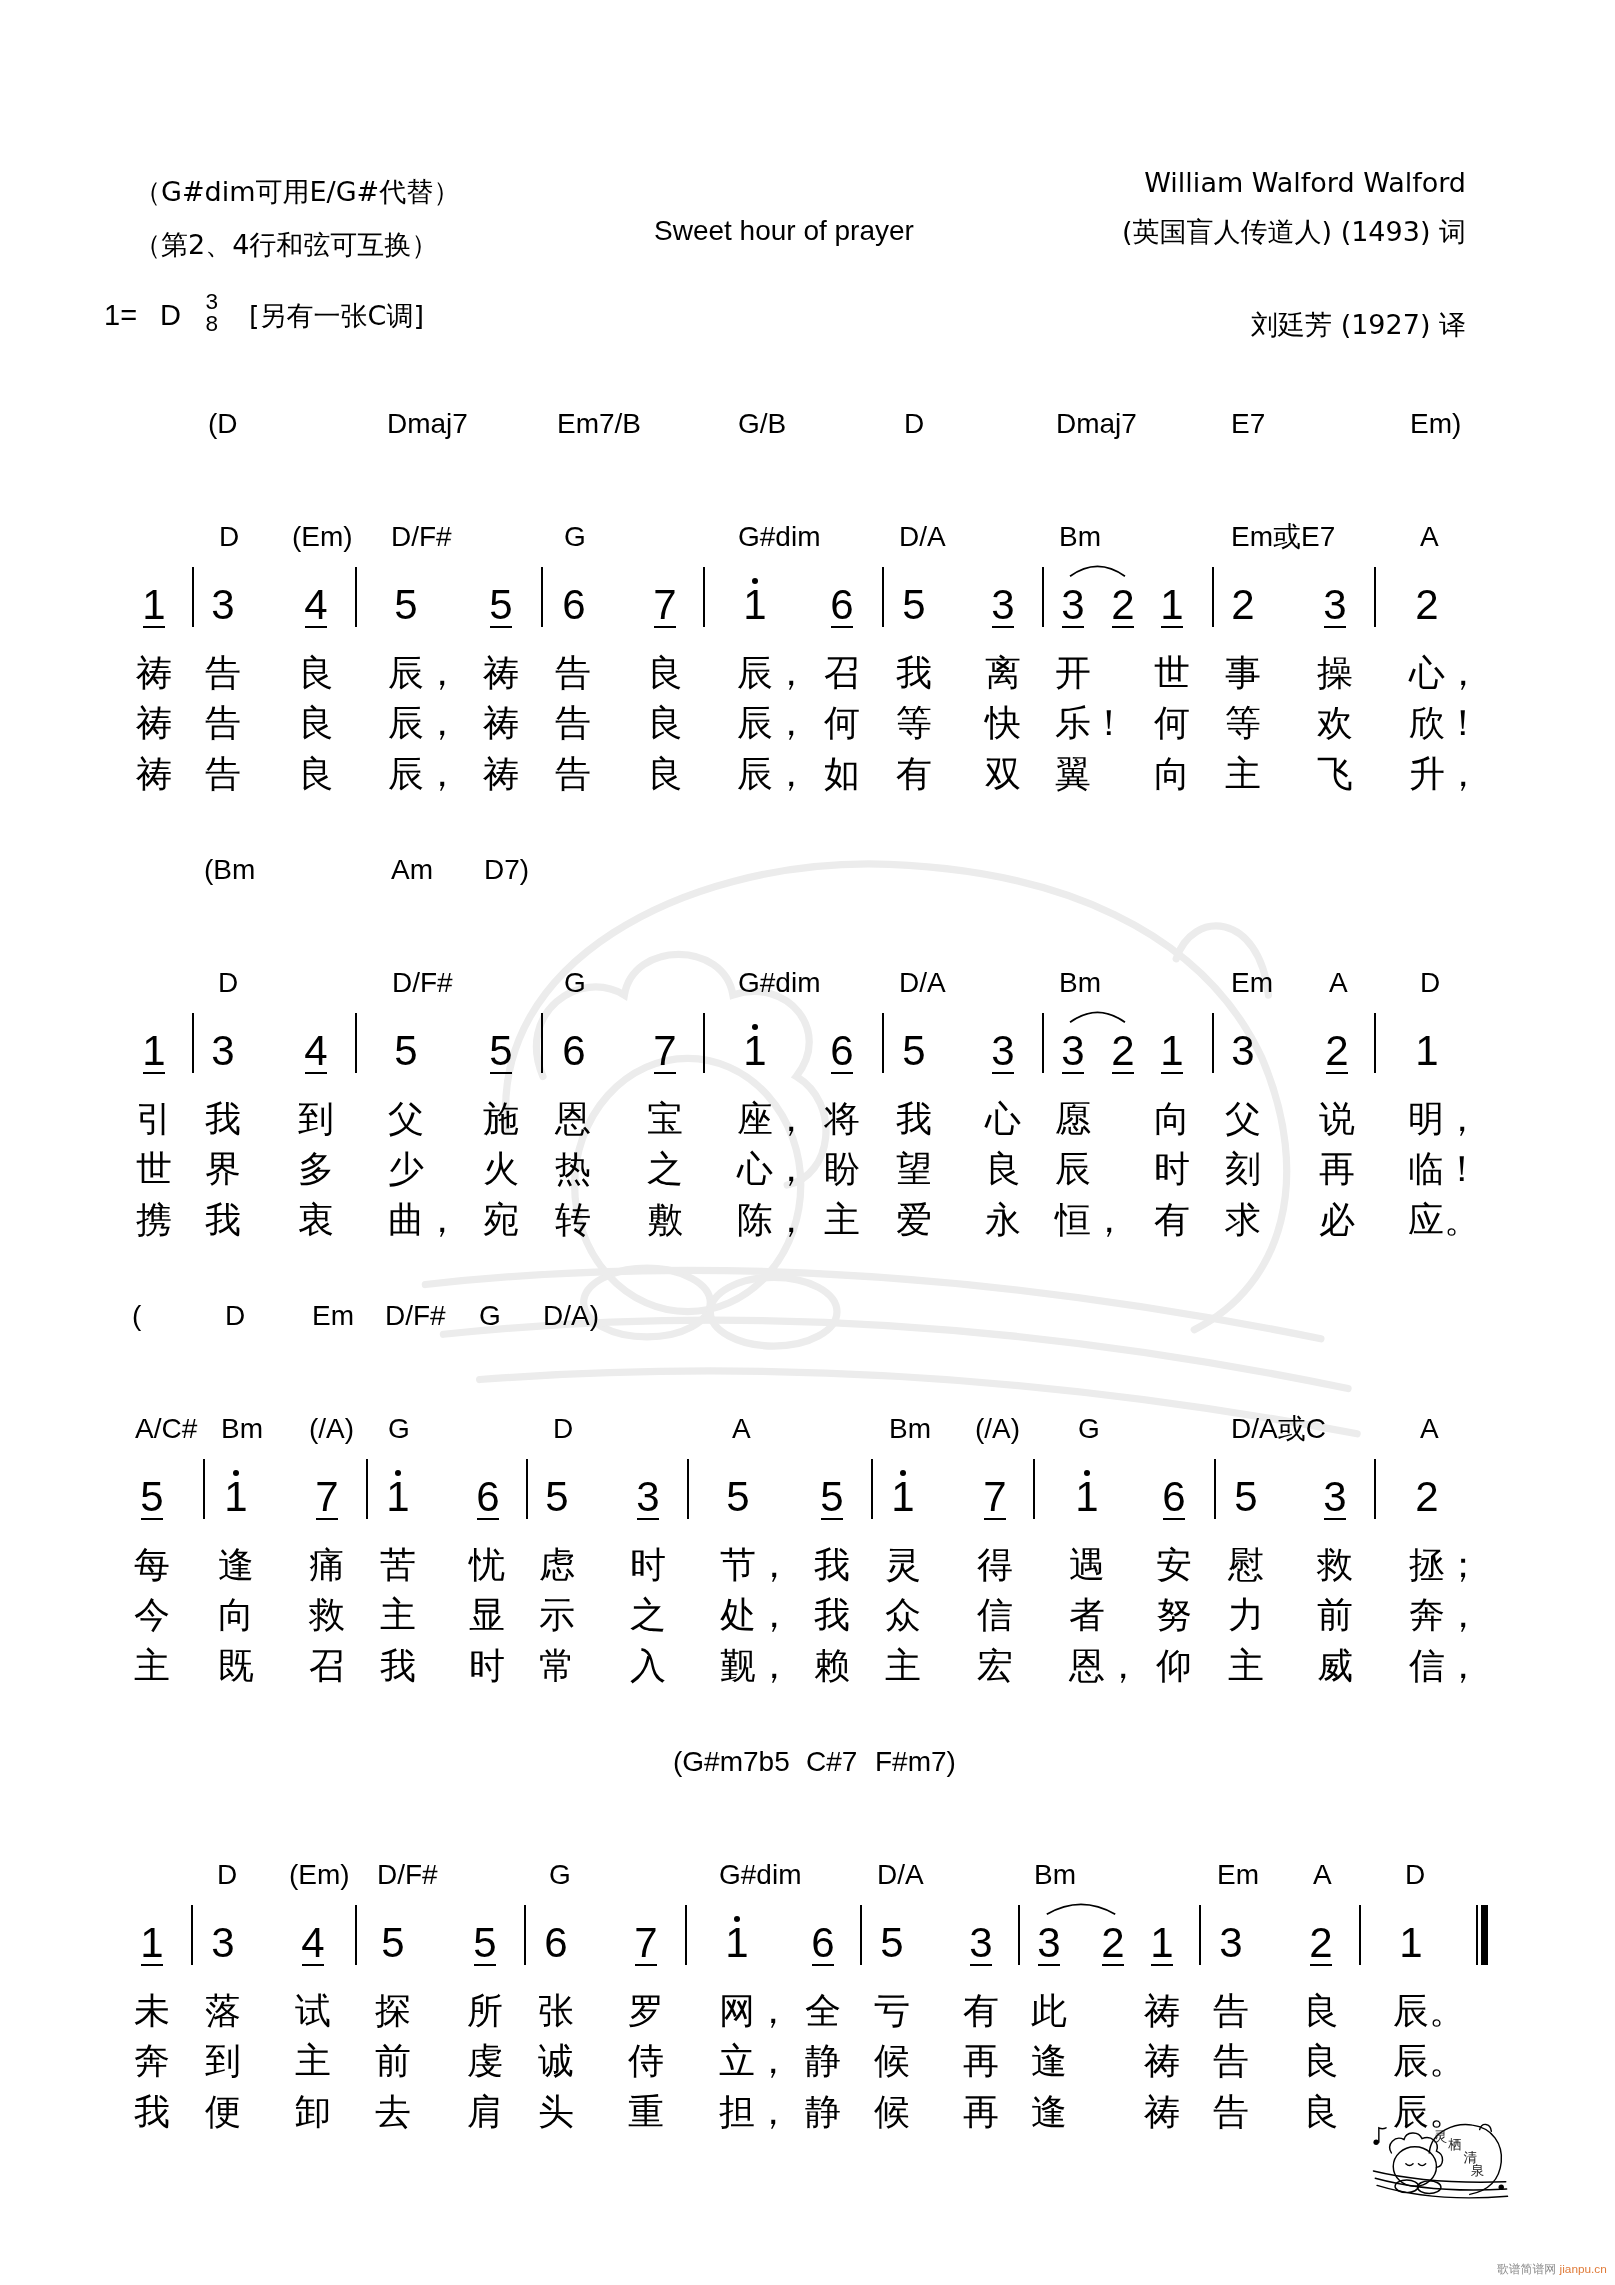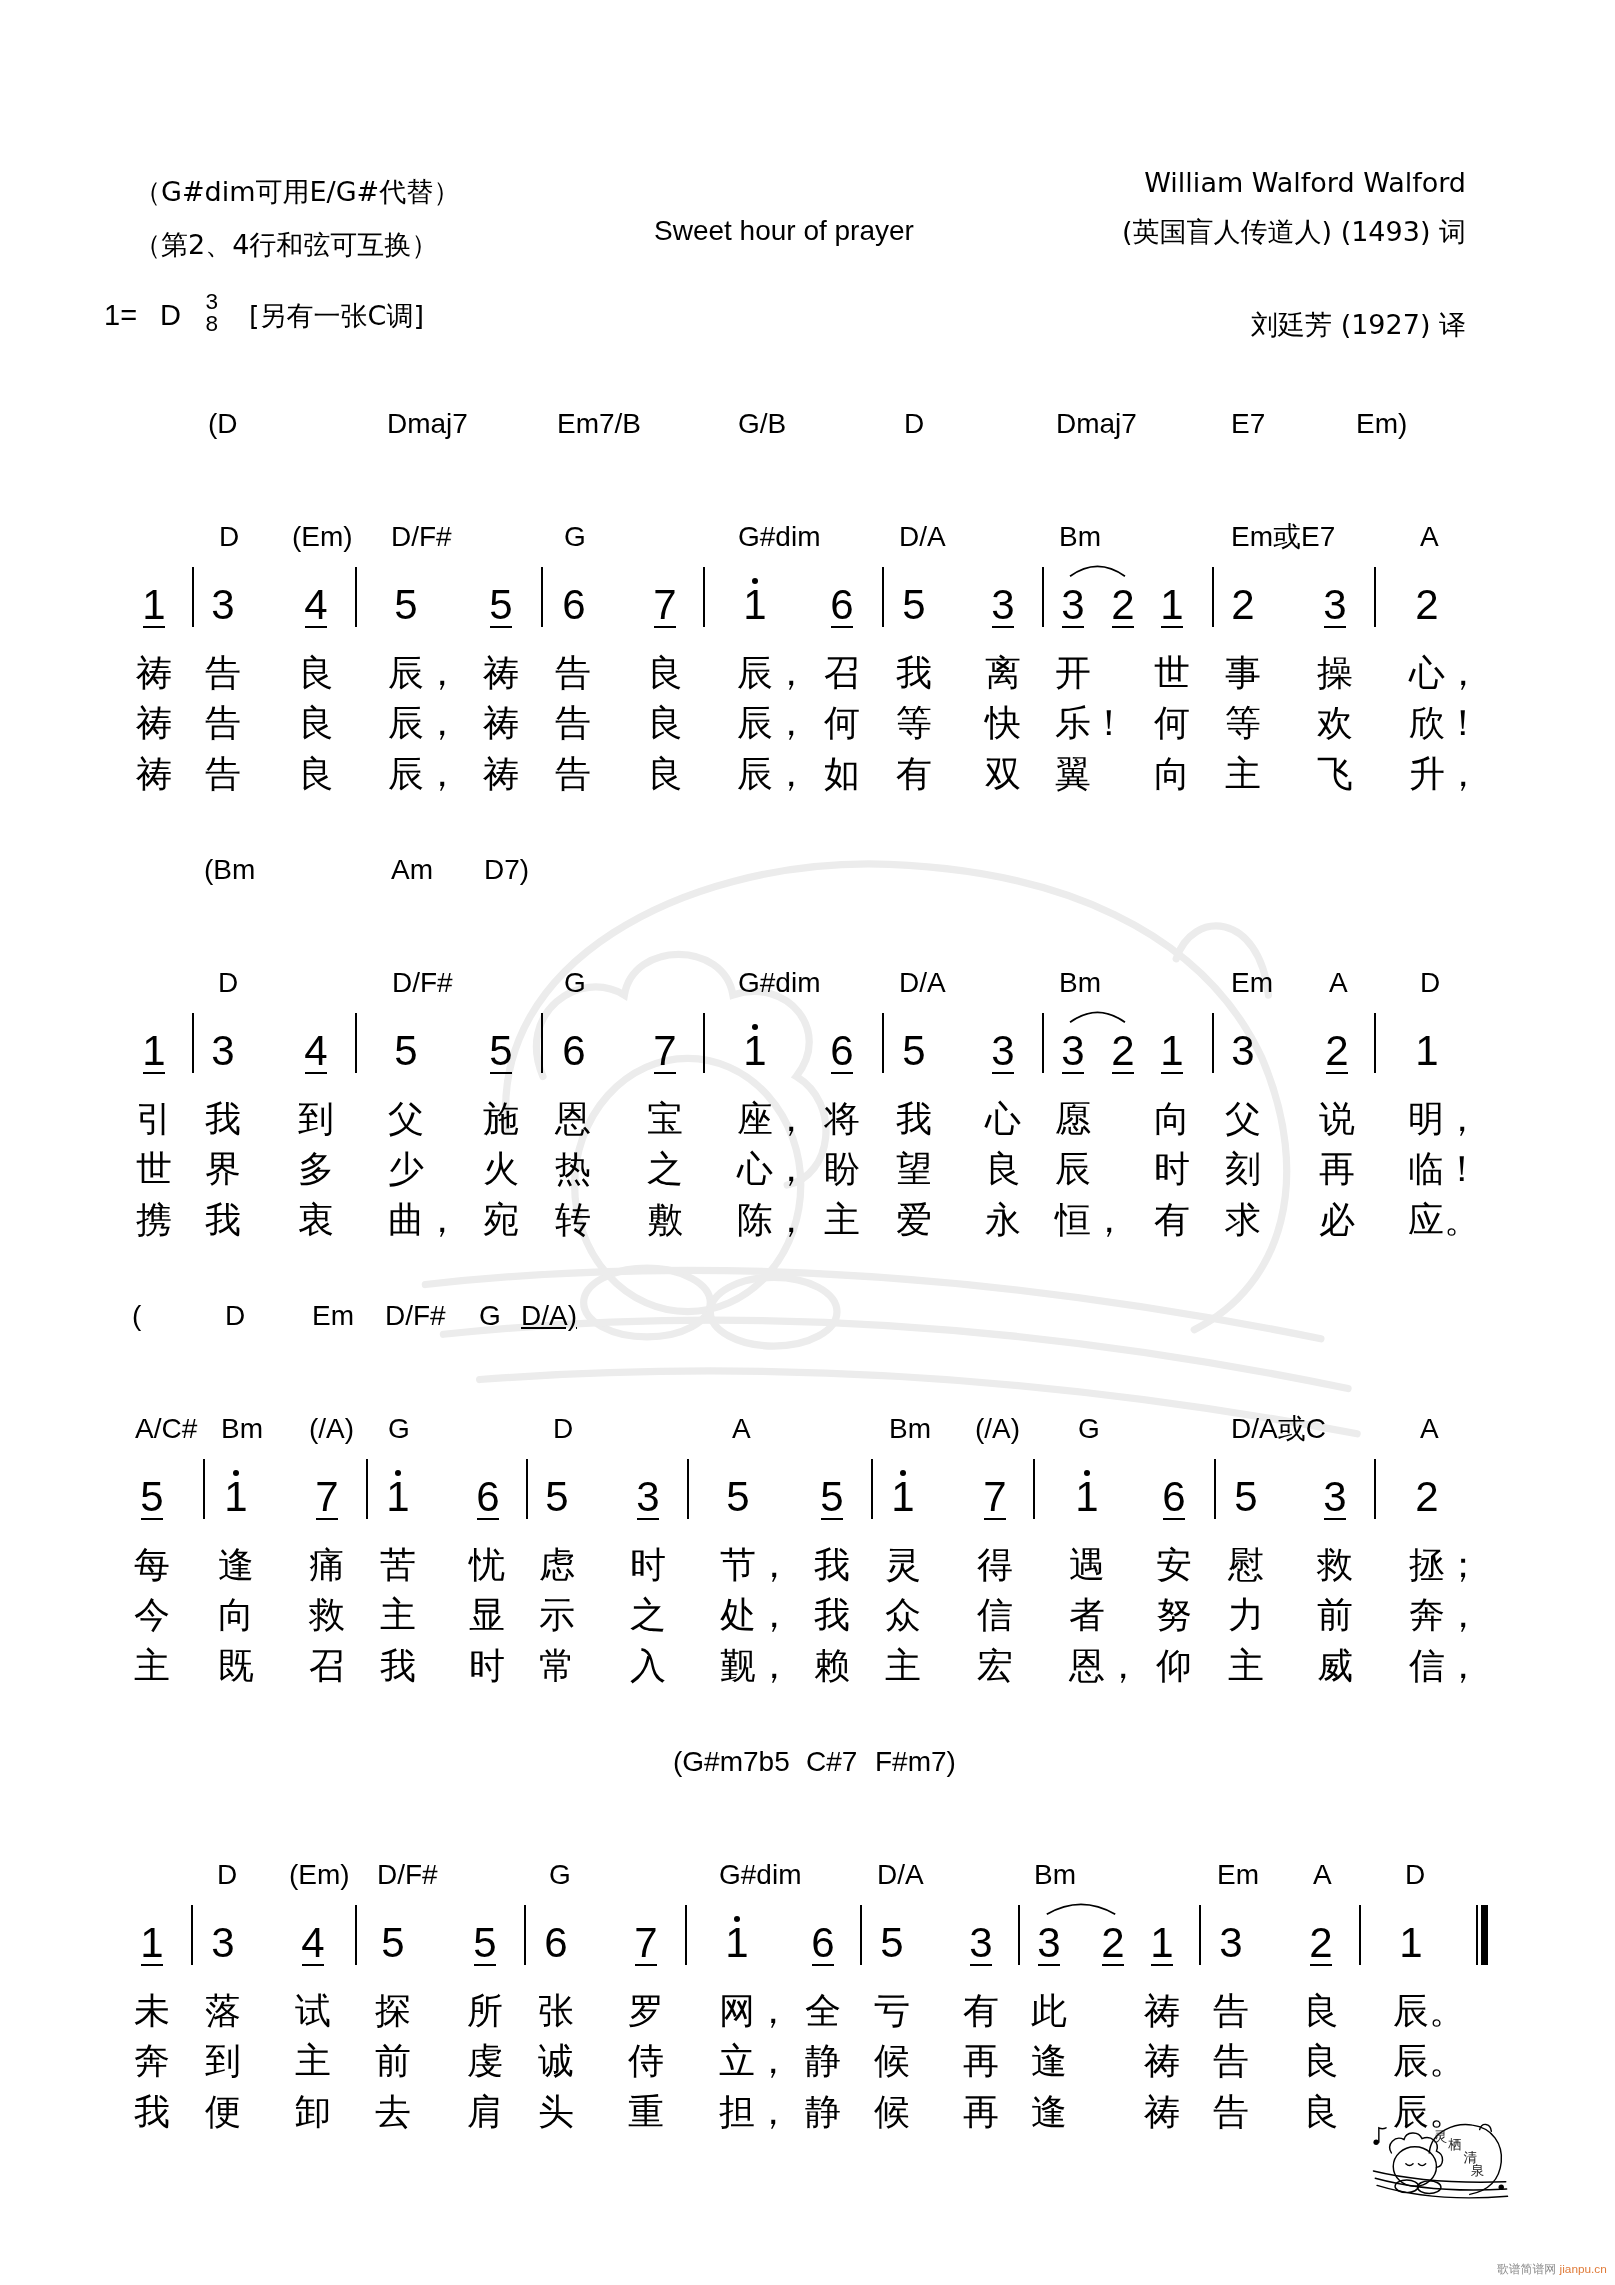--- a/index.html
+++ b/index.html
@@ -94,7 +94,7 @@
         <div class="chord alt" style="left: 904px;">D</div>
         <div class="chord alt" style="left: 1056px;">Dmaj7</div>
         <div class="chord alt" style="left: 1231px;">E7</div>
-        <div class="chord alt" style="left: 1356px;">Em)</div>
+        <div class="chord alt" style="left: 1410px;">Em)</div>
         <div class="chord" style="left: 219px;">D</div>
         <div class="chord" style="left: 292px;">(Em)</div>
         <div class="chord" style="left: 391px;">D/F#</div>

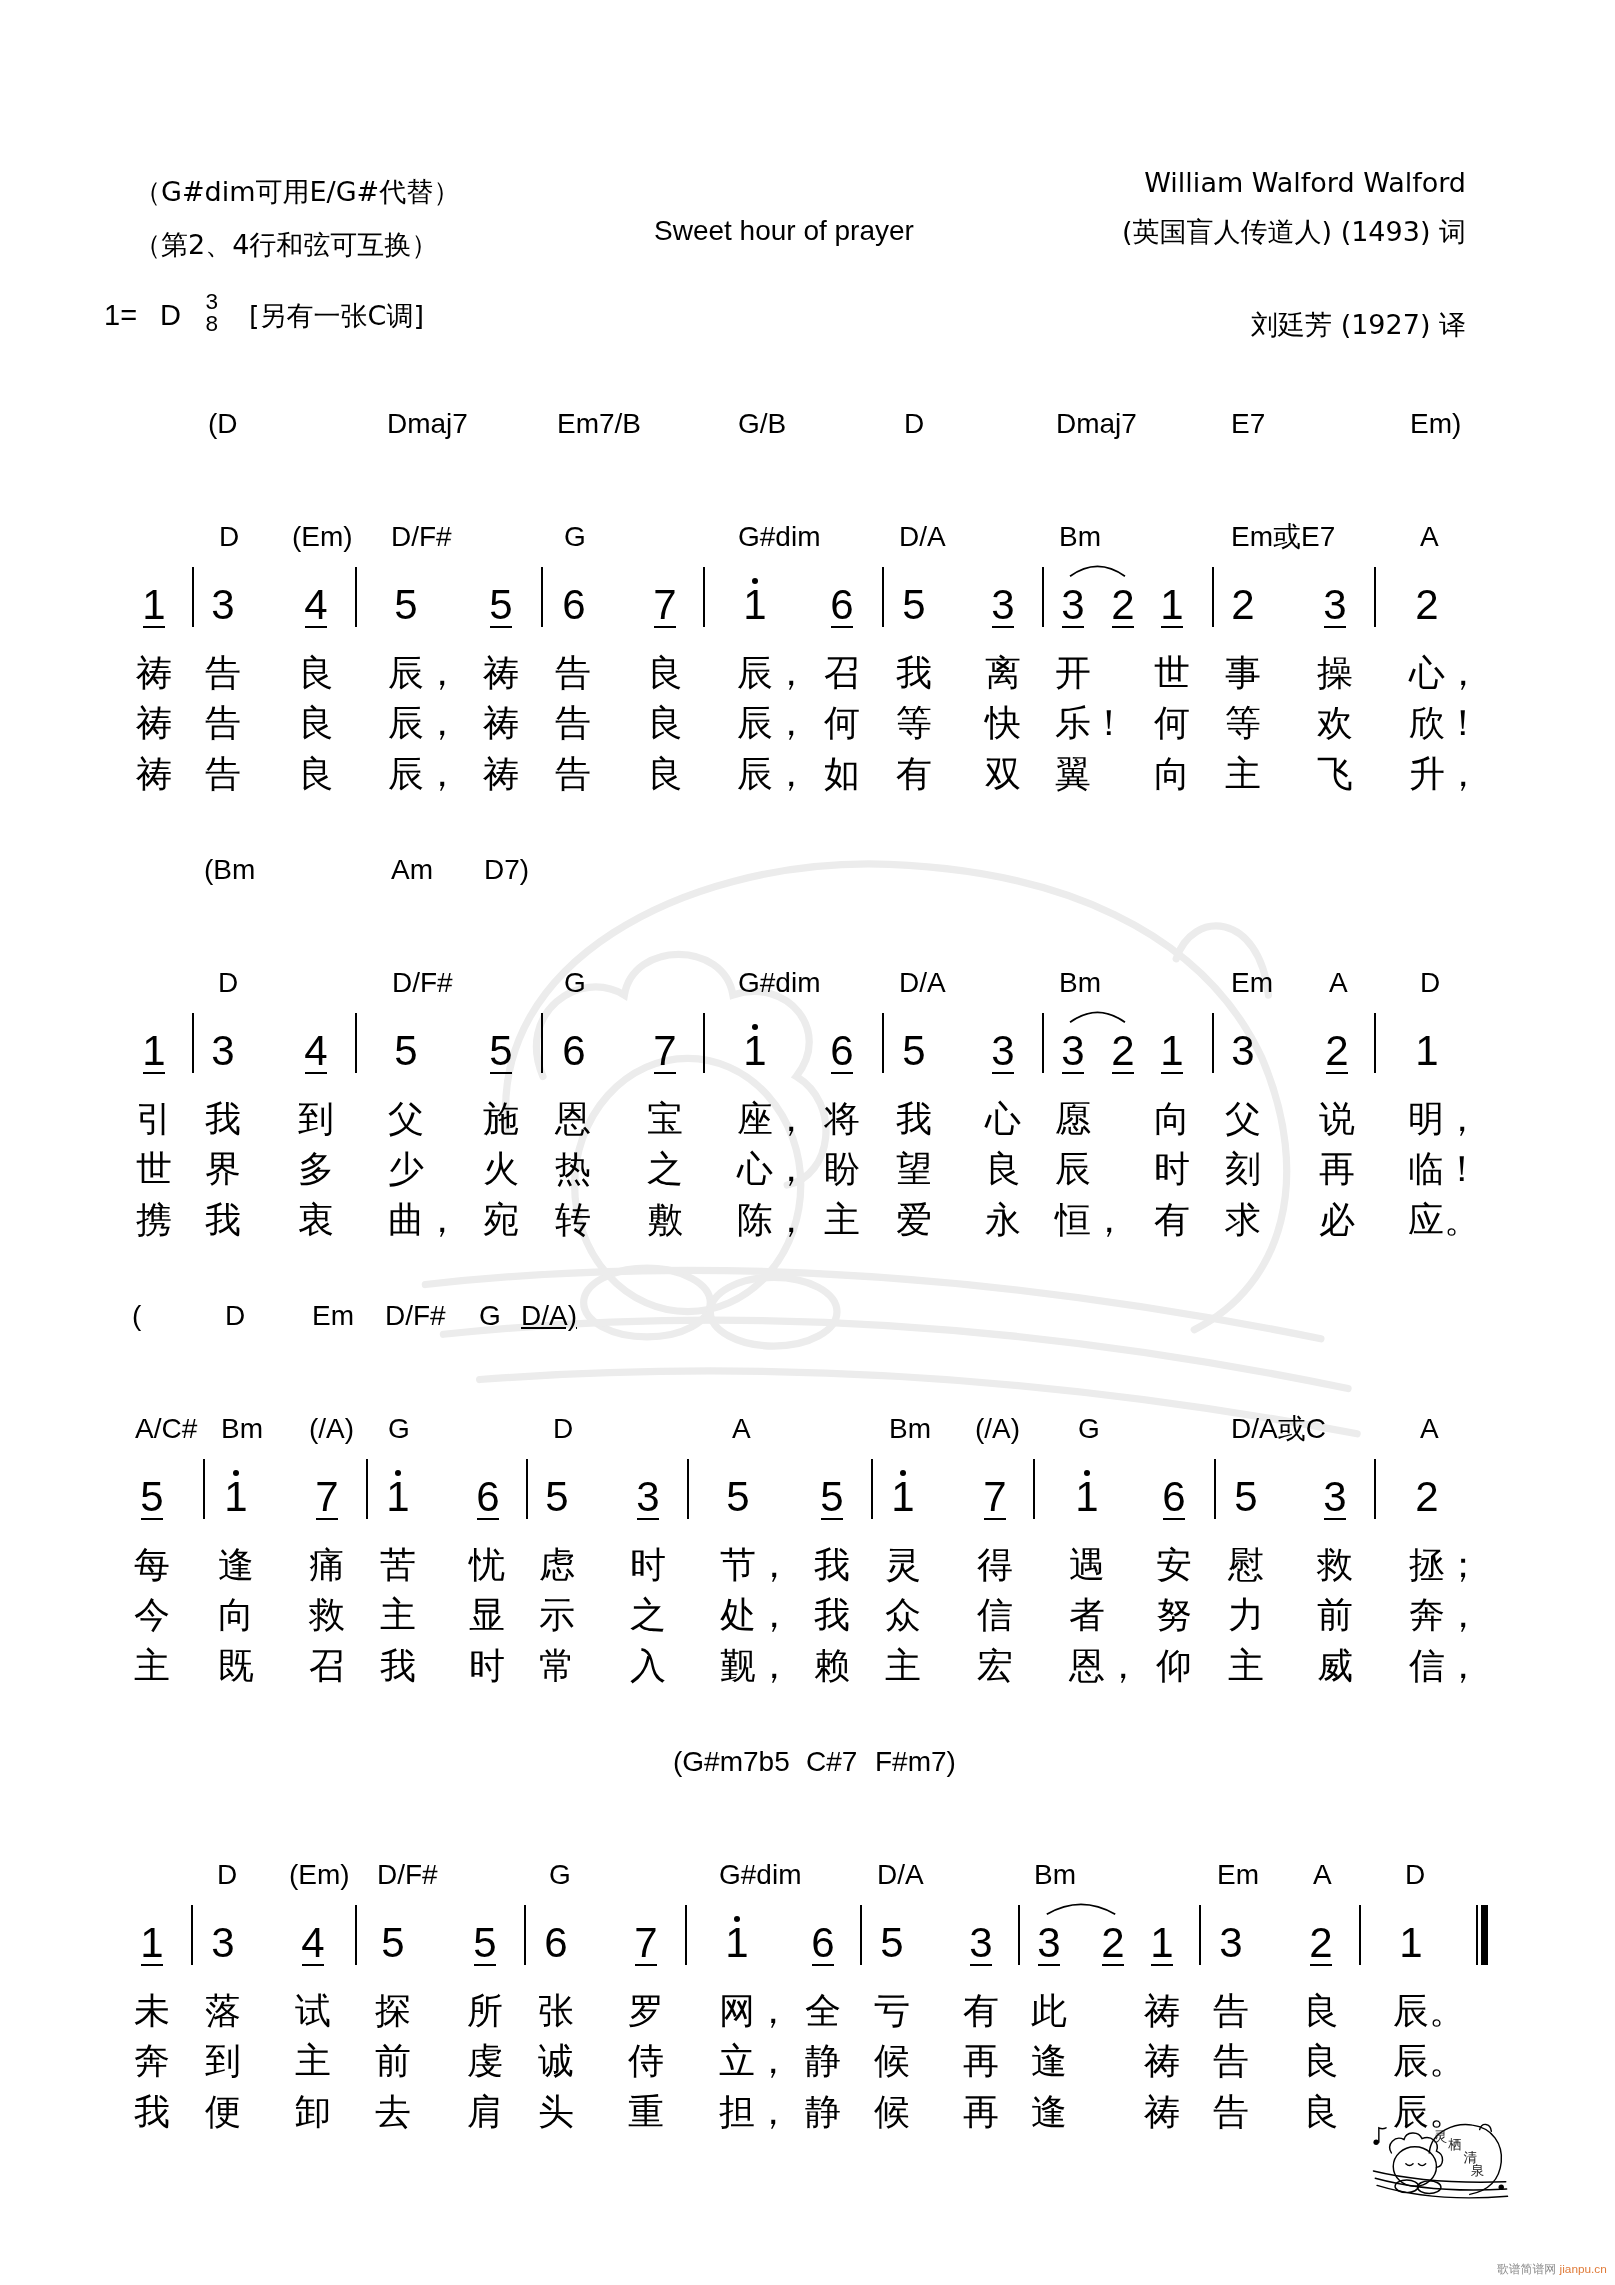--- a/index.html
+++ b/index.html
@@ -289,7 +289,7 @@
         <div class="chord alt" style="left: 312px;">Em</div>
         <div class="chord alt" style="left: 385px;">D/F#</div>
         <div class="chord alt" style="left: 479px;">G</div>
-        <div class="chord alt" style="left: 521px; text-decoration: underline;">D/A)</div>
+        <div class="chord alt" style="left: 543px;">D/A)</div>
         <div class="chord" style="left: 135px;">A/C#</div>
         <div class="chord" style="left: 221px;">Bm</div>
         <div class="chord" style="left: 309px;">(/A)</div>

